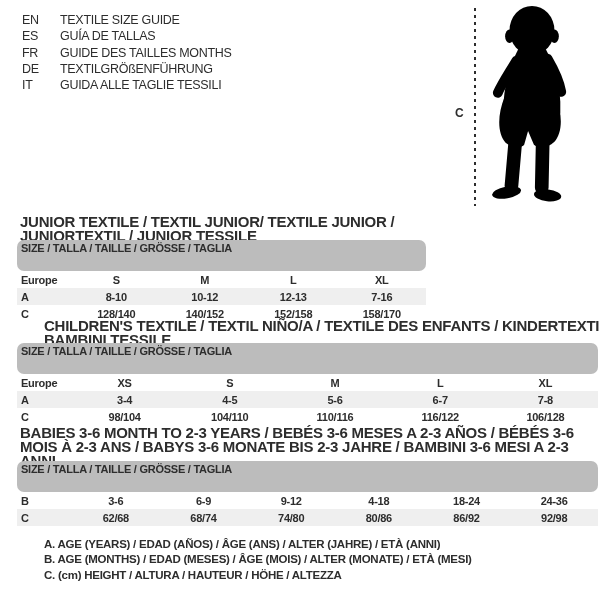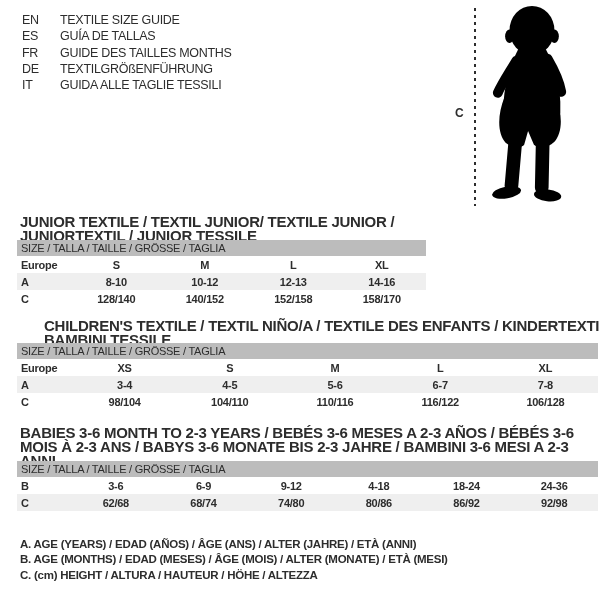--- a/index.html
+++ b/index.html
@@ -39,8 +39,8 @@
   .table-3 { top:461px; width:581px; }
 
   .bar {
-    height:16px; line-height:16px; background:#bcbcbc; padding-left:4px;
-    font-size:11px; font-weight:normal; letter-spacing:-0.25px; color:#2d2d2d;
+    height:31px; line-height:16px; background:#bcbcbc; padding-left:4px;
+    font-size:11px; font-weight:bold; letter-spacing:-0.25px; color:#2d2d2d;border-radius:7px;
   }
   .t-row { display:grid; height:17px; align-items:center; }
   .cols4 { grid-template-columns:55px 1fr 1fr 1fr 1fr; }

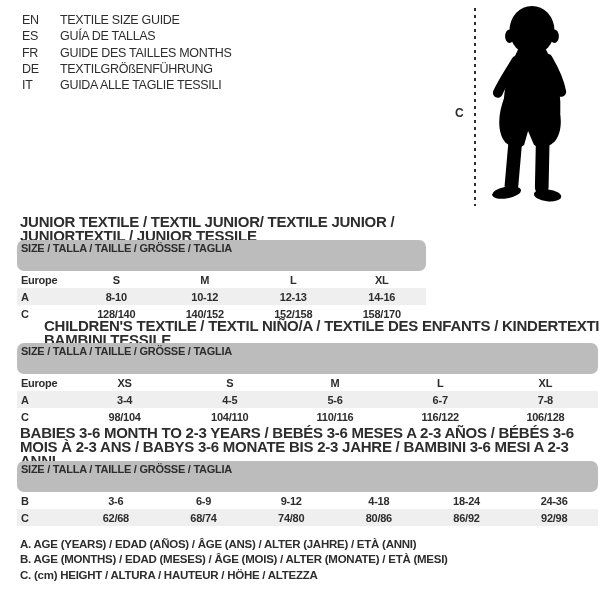--- a/index.html
+++ b/index.html
@@ -115,7 +115,7 @@
       <span class="cell">8-10</span>
       <span class="cell">10-12</span>
       <span class="cell">12-13</span>
-      <span class="cell">14-16</span>
+      <span class="cell">7-16</span>
     </div>
     <div class="t-row cols4">
       <span class="cell rowlabel">C</span>

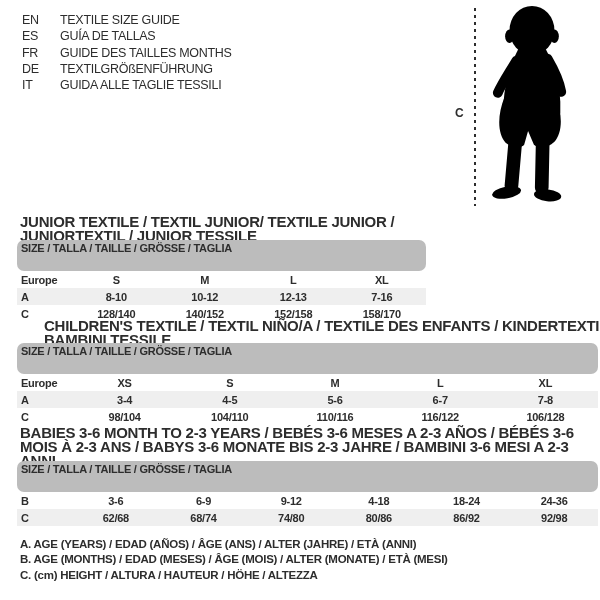--- a/index.html
+++ b/index.html
@@ -52,7 +52,7 @@
 
   
   .footnotes { position:absolute; left:20px; top:537px; }
-  .footnote { font-size:11.5px; font-weight:bold; letter-spacing:-0.25px; line-height:15.4px; white-space:nowrap; }
+  .footnote { font-size:11.5px; font-weight:bold; letter-spacing:-0.25px; line-height:15.4px; white-space:nowrap;margin-left:24px; }
 </style>
 </head>
 <body>

